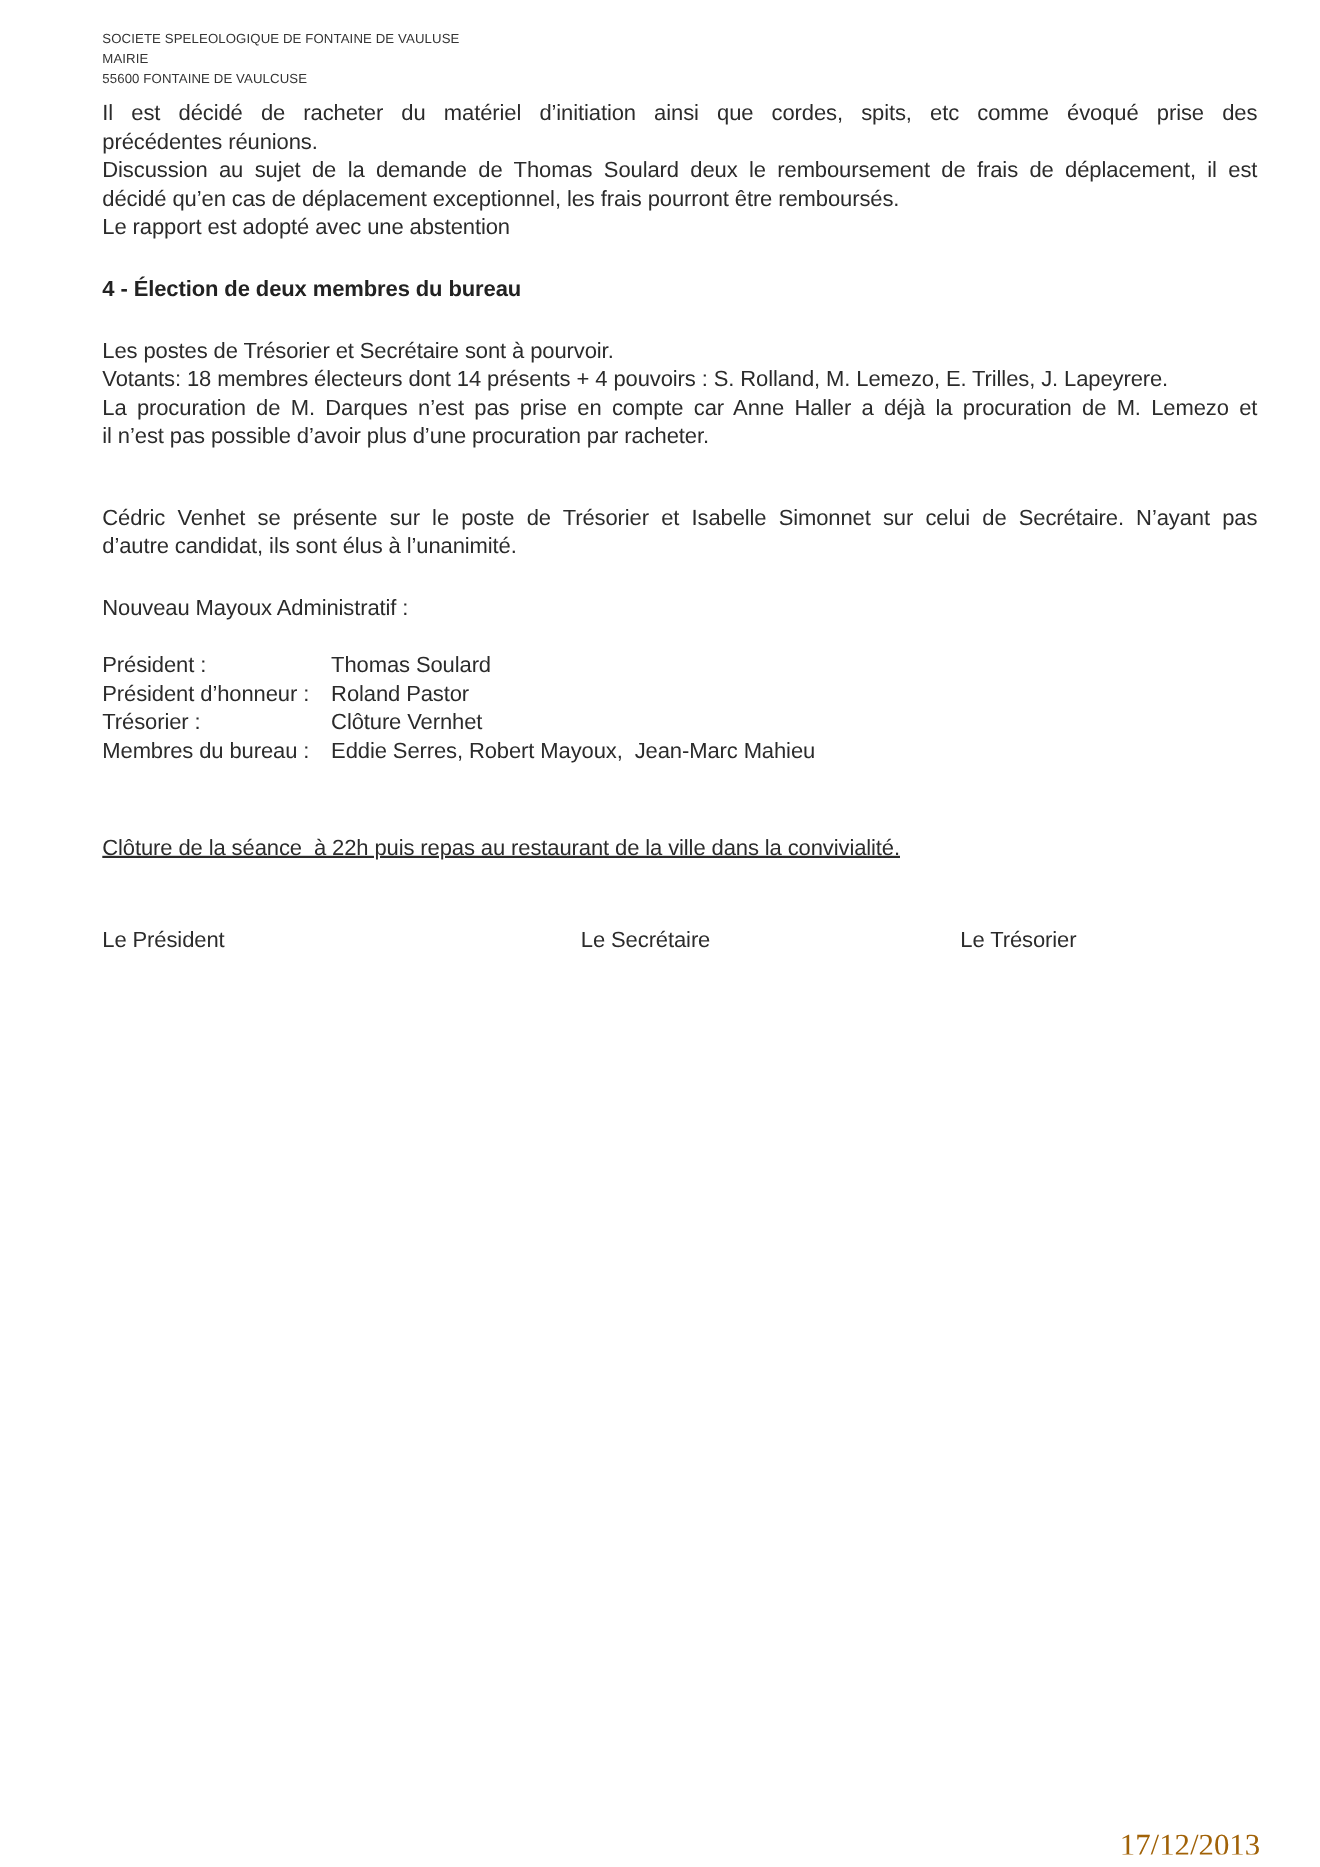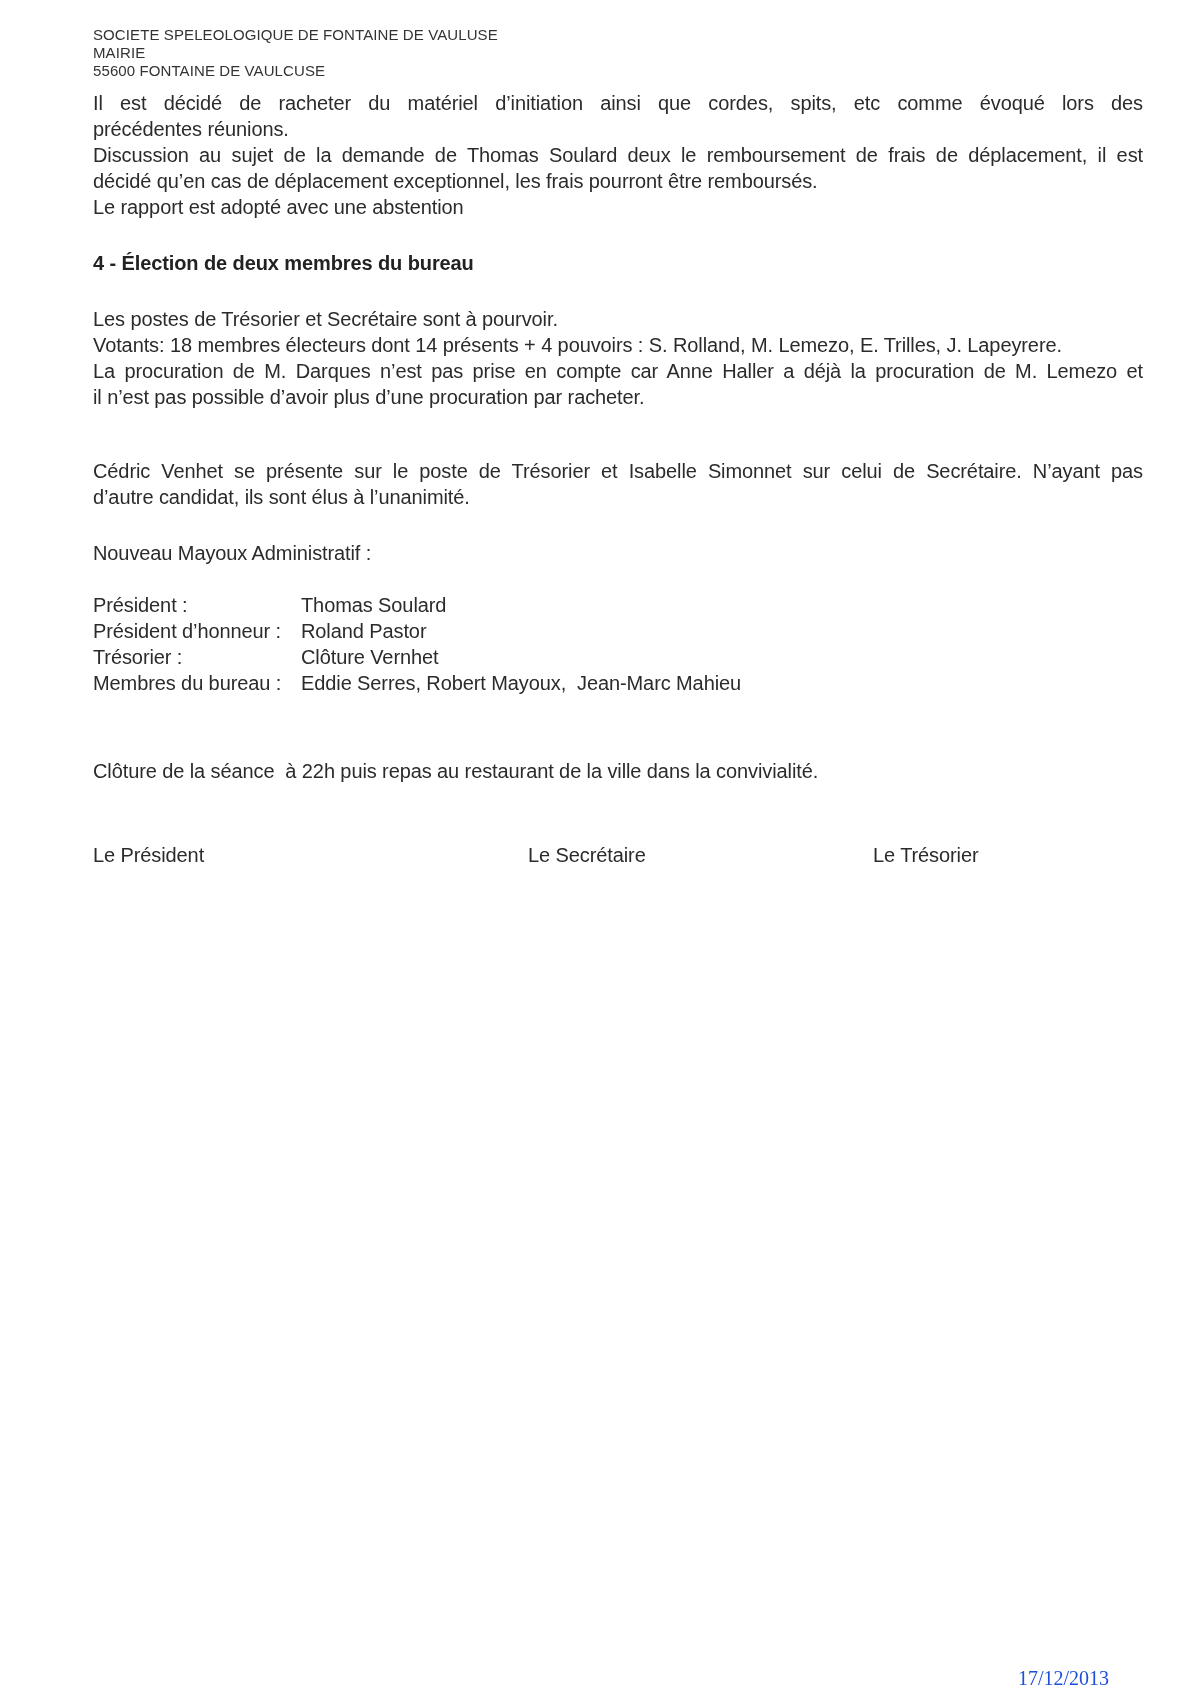--- a/index.html
+++ b/index.html
@@ -20,7 +20,7 @@
   }
   .letterhead {
     padding-top: 26px;
-    font-size: 15px;
+    font-size: 12px;
     line-height: 18px;
     letter-spacing: 0.1px;
     color: #333333;

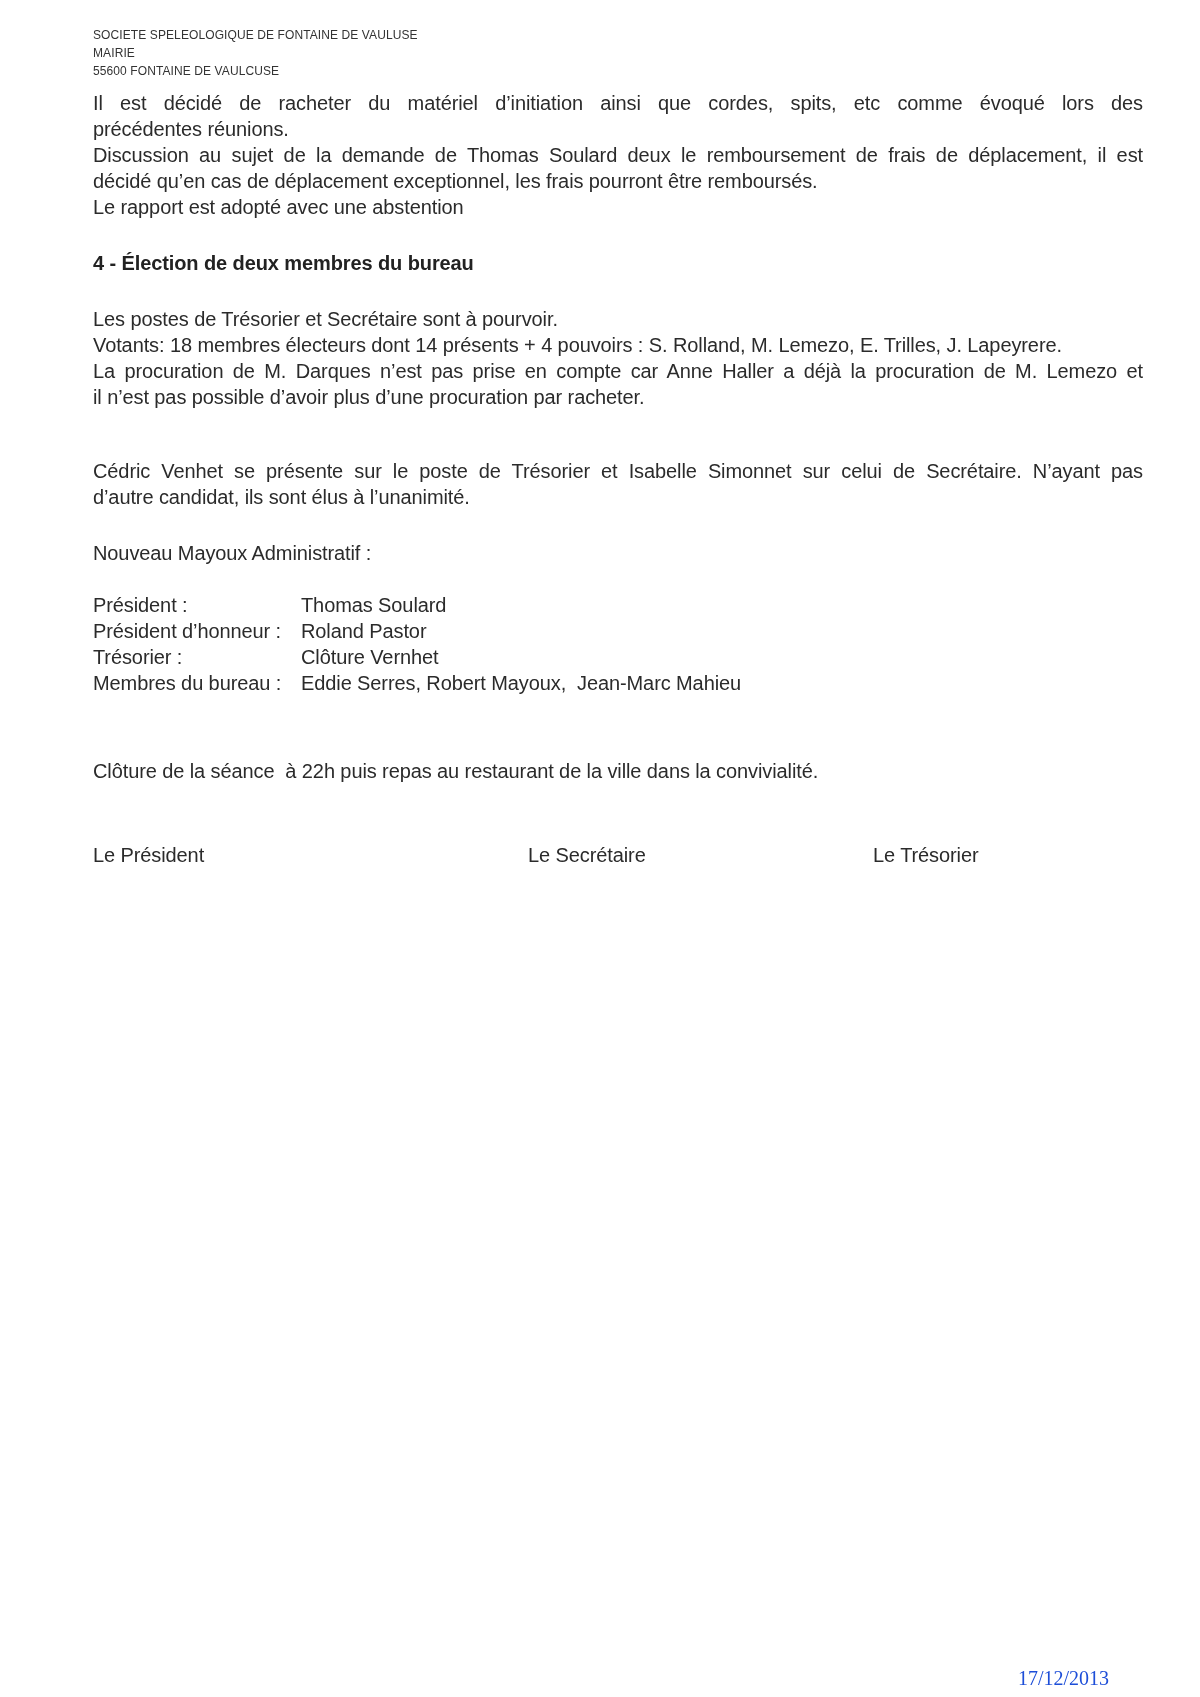--- a/index.html
+++ b/index.html
@@ -87,7 +87,7 @@
     <div class="body-text">
 
       <div class="para-equipment">
-        <div class="line stretch">Il est décidé de racheter du matériel d’initiation ainsi que cordes, spits, etc comme évoqué lors des</div>
+        <div class="line stretch">Il est décidé de racheter du matériel d’initiation ainsi que cordes, spits, etc comme évoqué prise des</div>
         <div class="line">précédentes réunions.</div>
       </div>
 

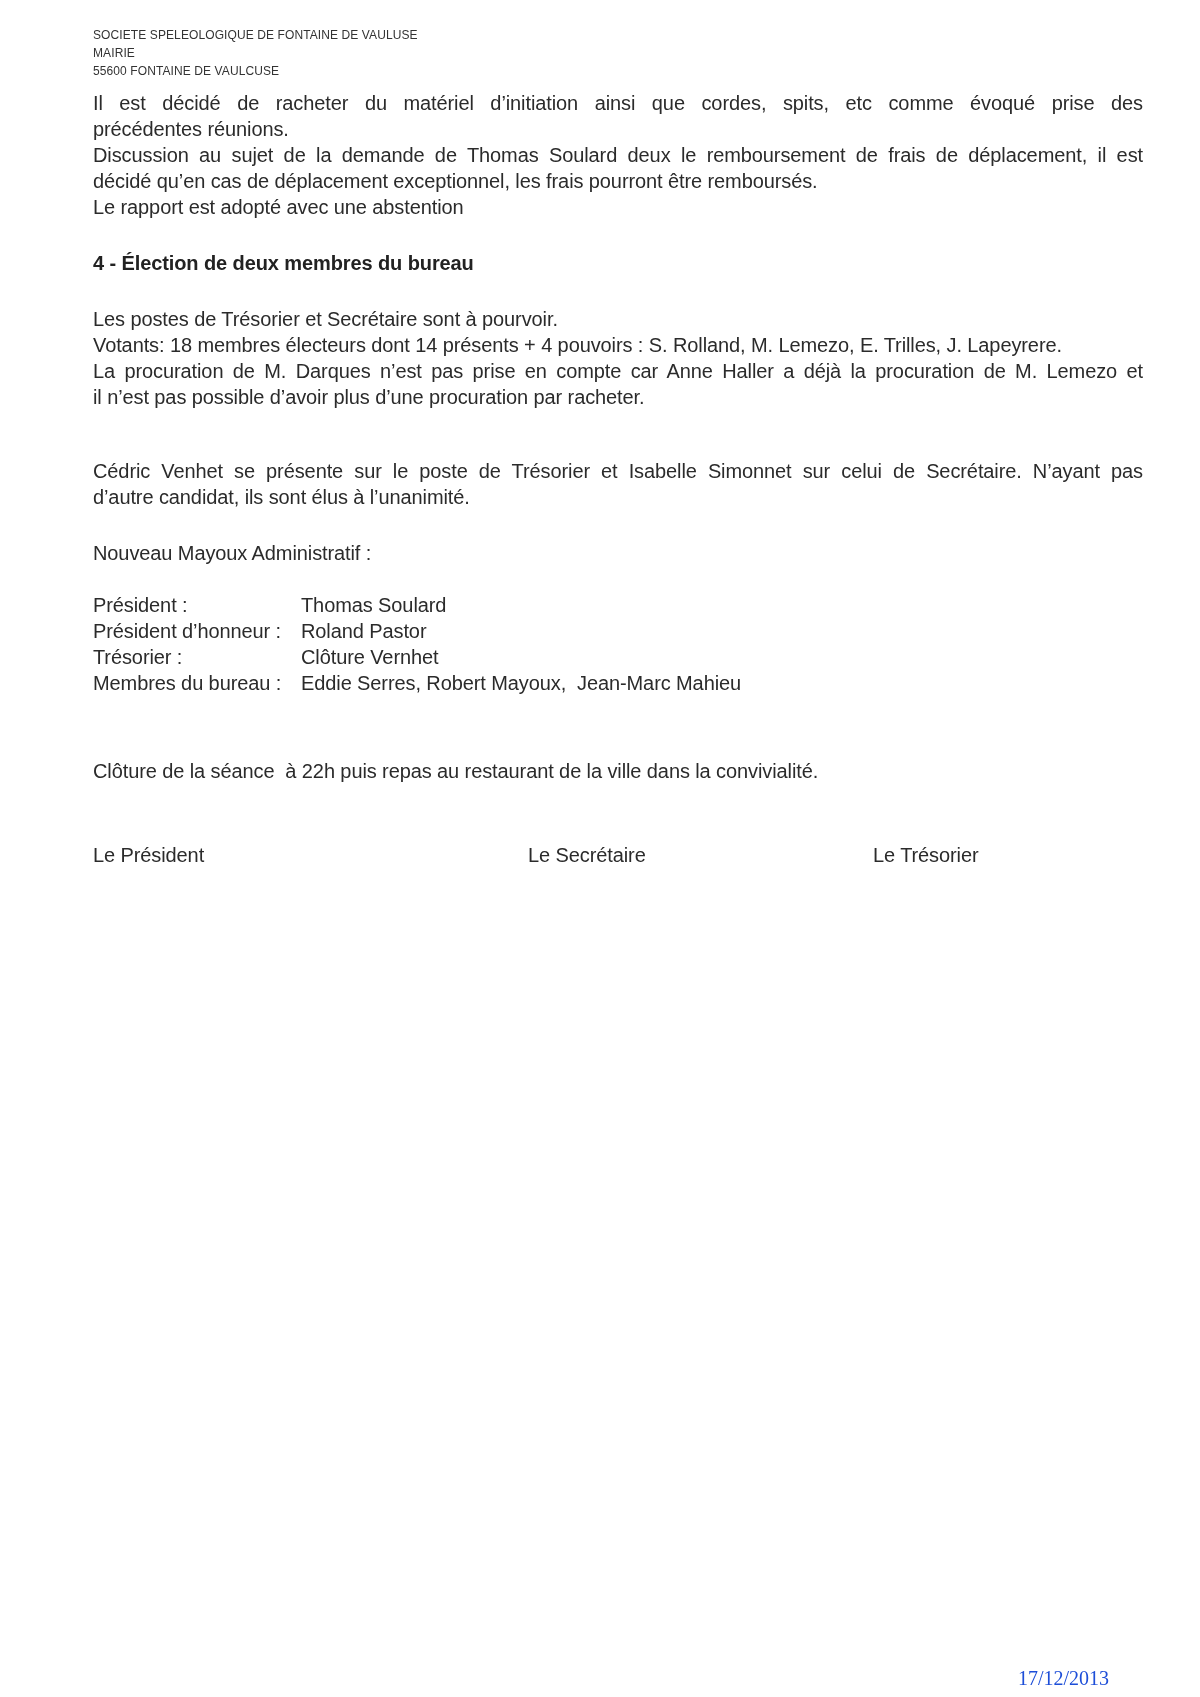--- a/index.html
+++ b/index.html
@@ -31,7 +31,7 @@
     letter-spacing: -0.1px;
   }
   .line { white-space: normal; }
-  .preserve { white-space: pre-wrap; }
+  .preserve { white-space: pre-wrap; text-decoration: underline; }
   
   .stretch {
     text-align: justify;

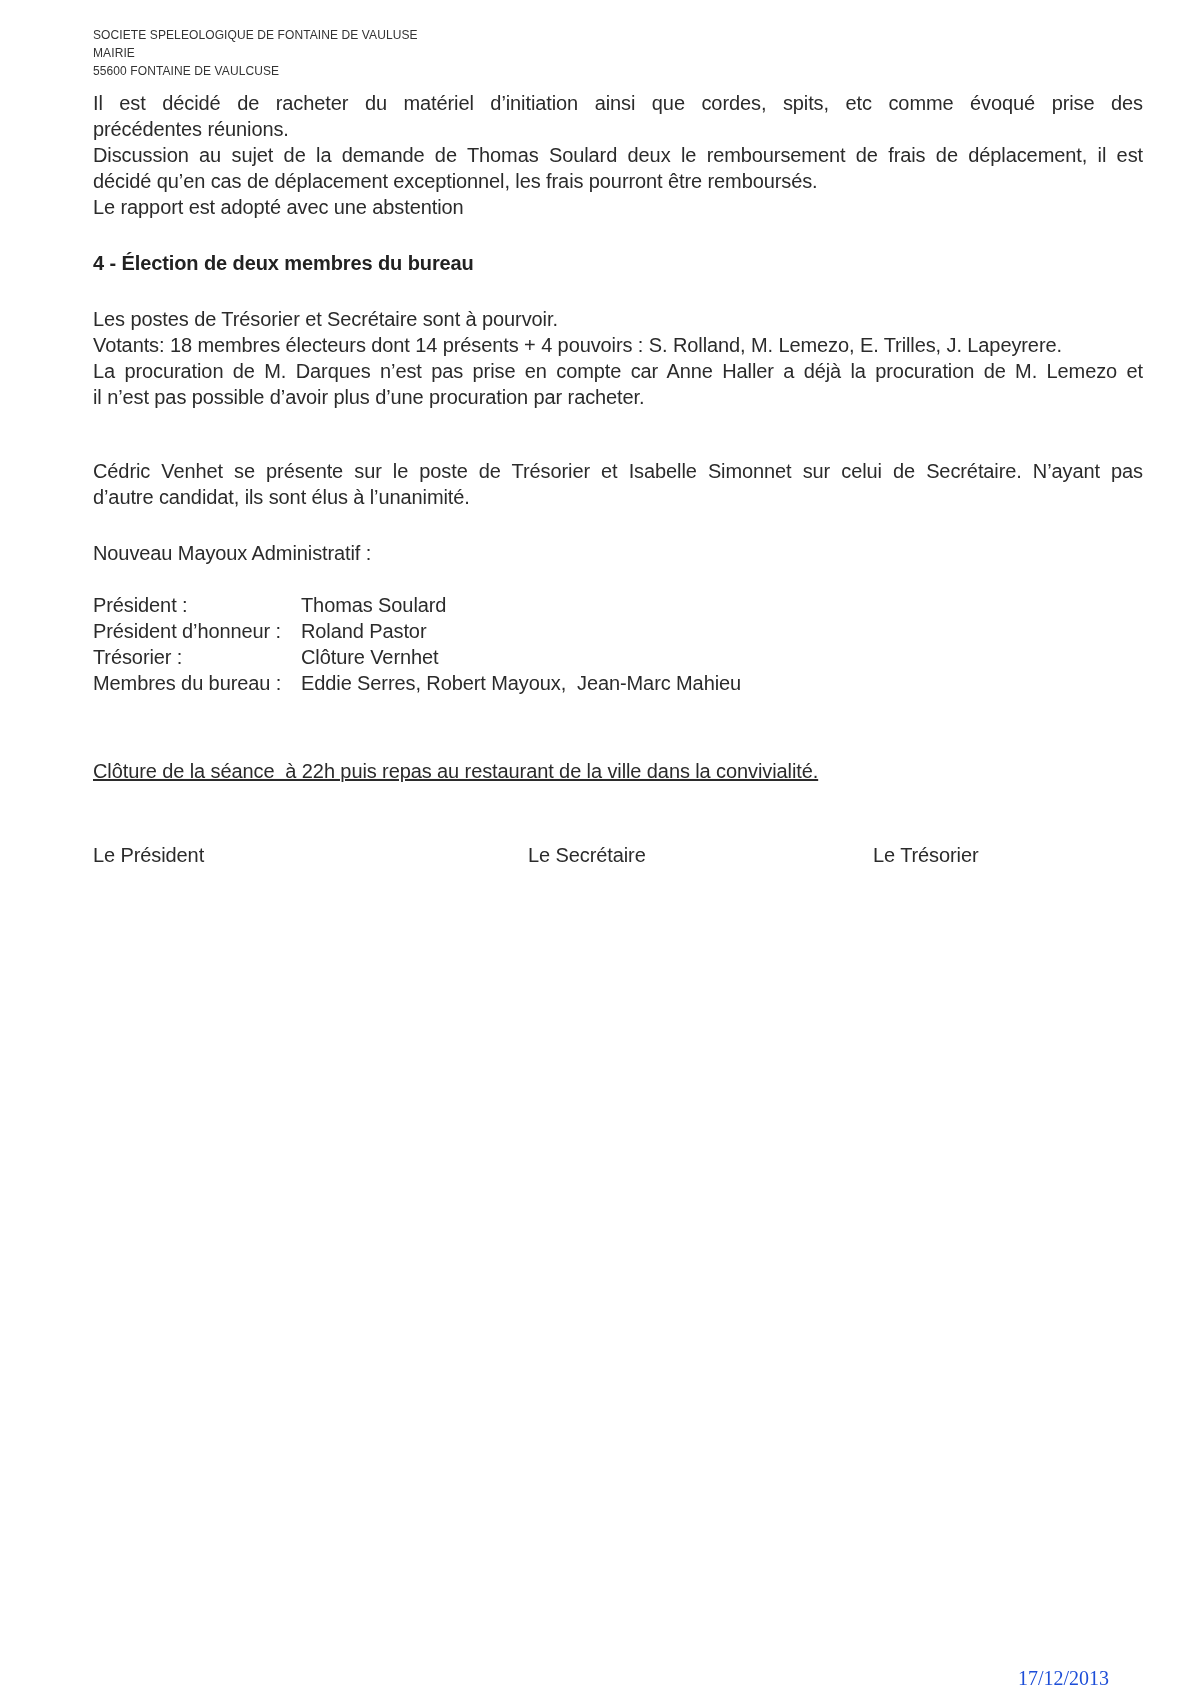--- a/index.html
+++ b/index.html
@@ -67,9 +67,9 @@
   }
   .footer-date {
     font-family: "Liberation Serif", serif;
-    font-size: 20px;
+    font-size: 28px;
     line-height: 26px;
-    color: #1d4ed8;
+    color: #a16207;
   }
 </style>
 </head>

